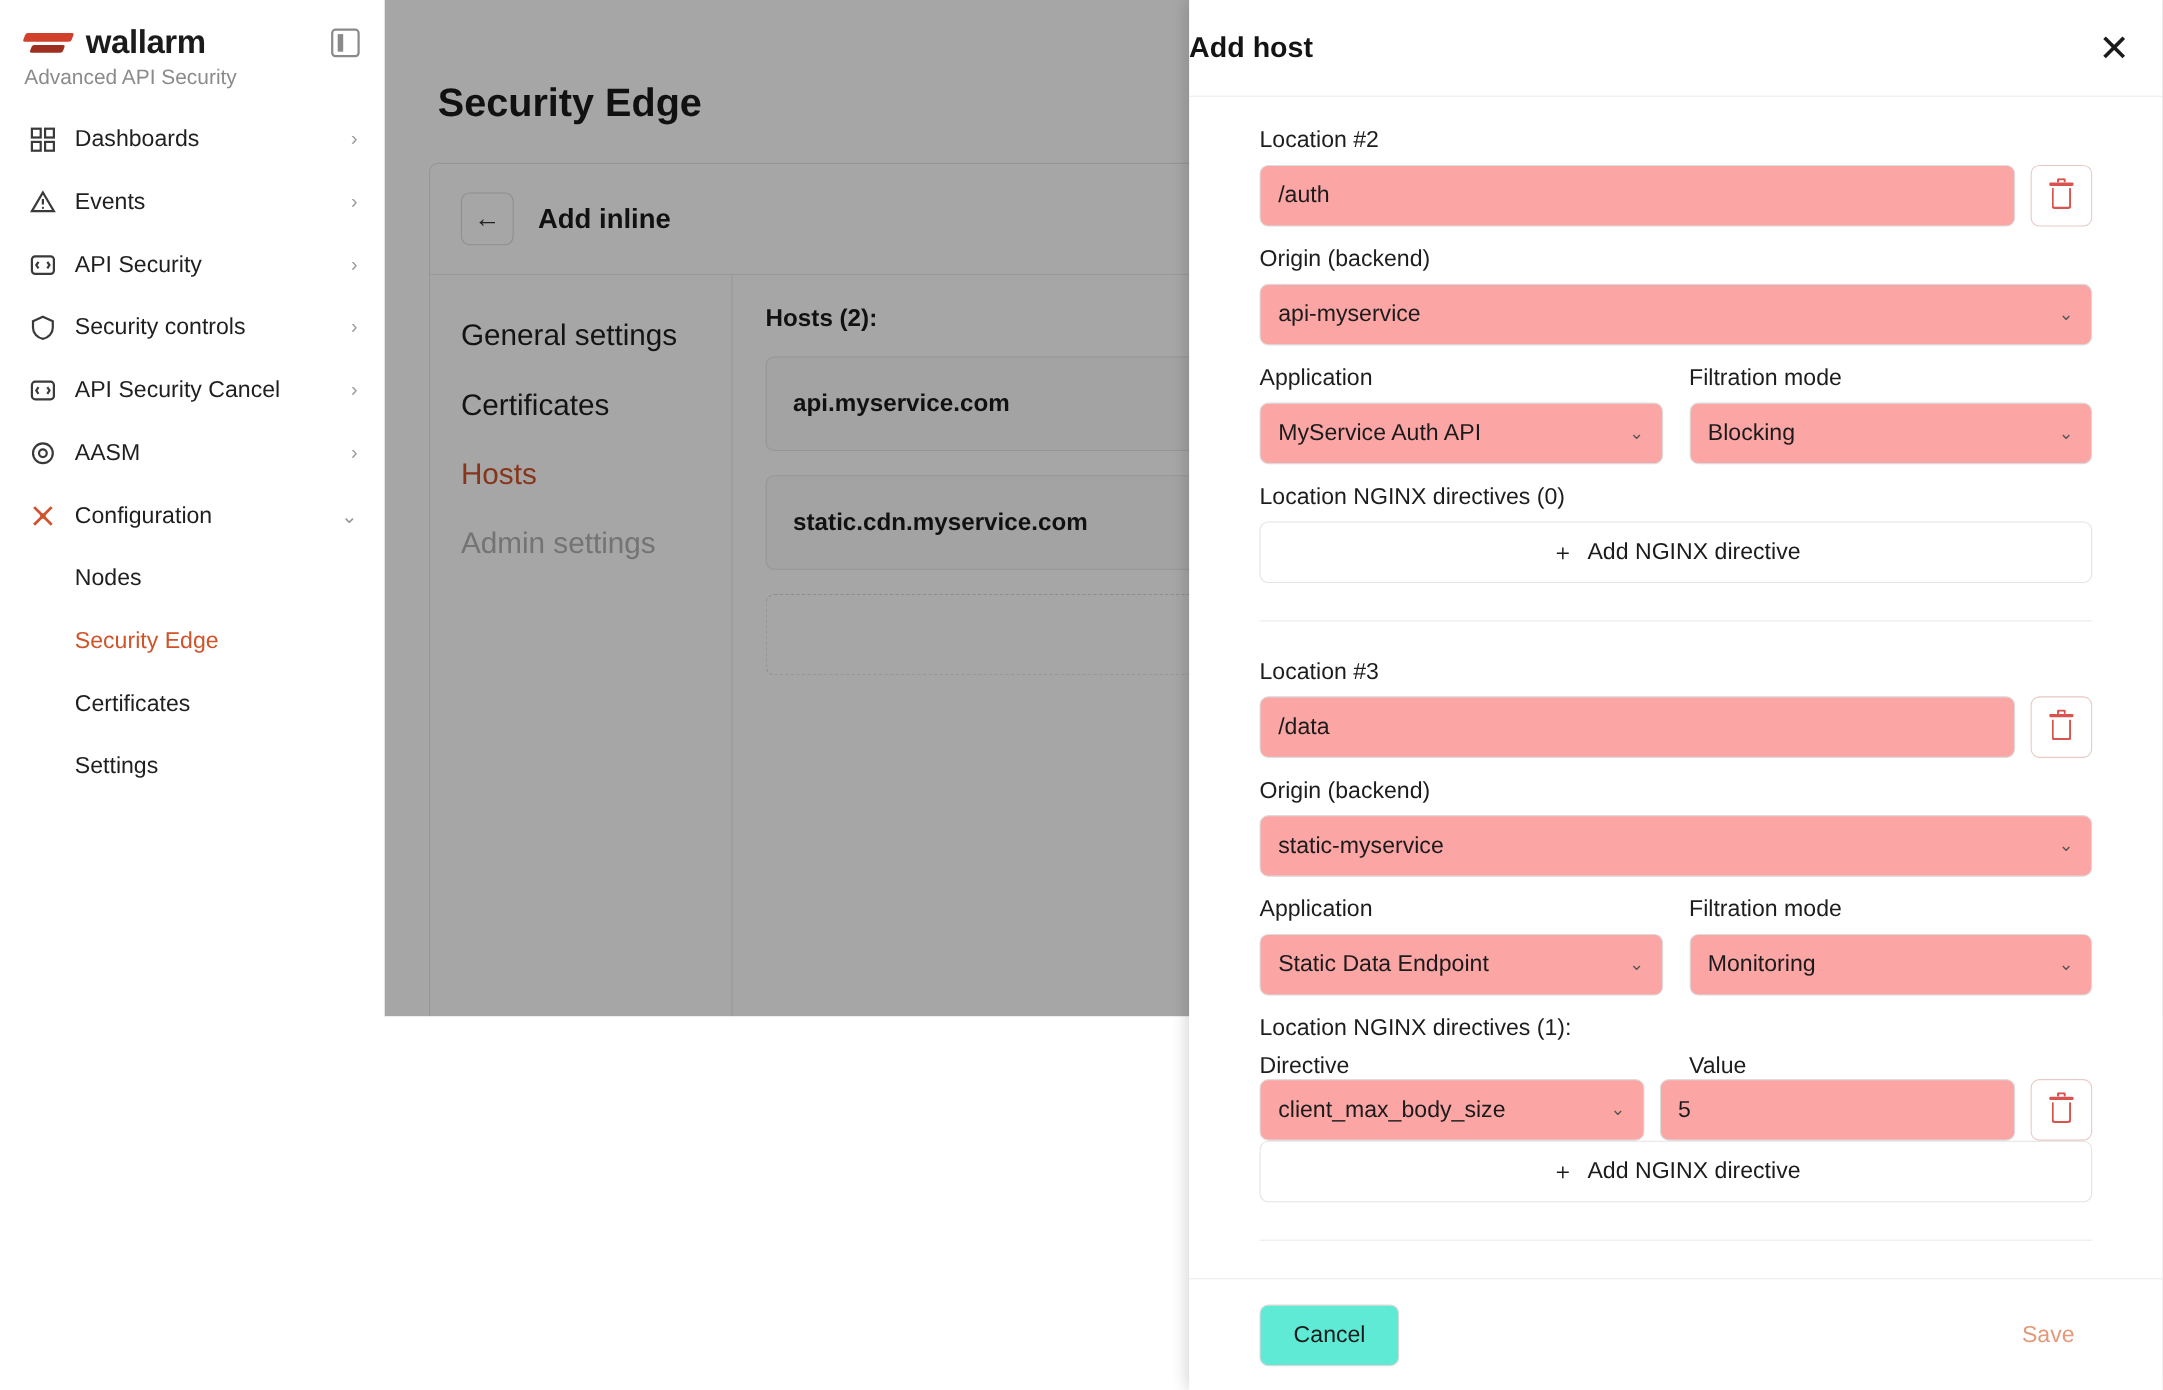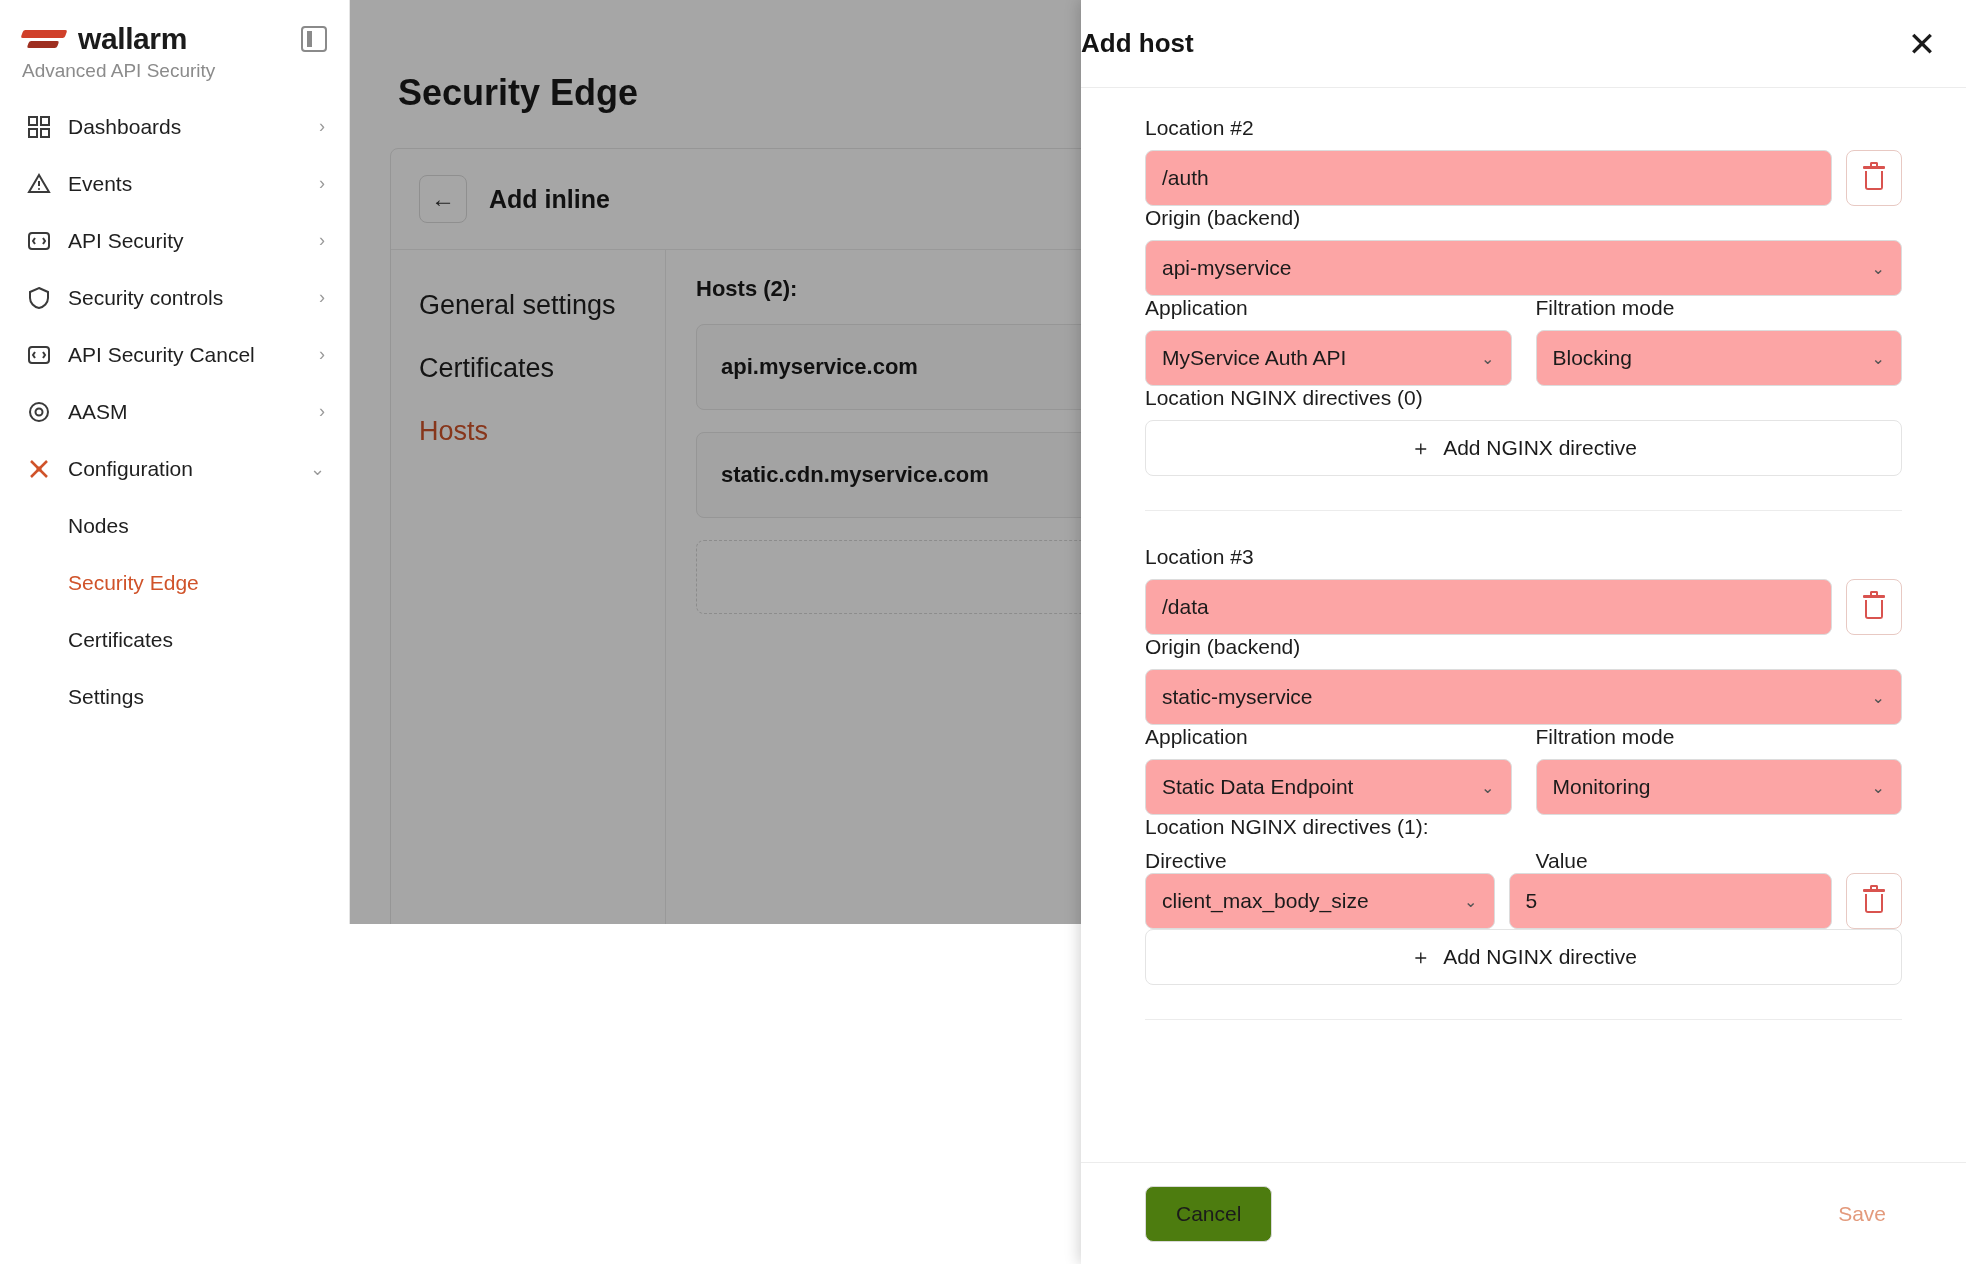--- a/index.html
+++ b/index.html
@@ -224,7 +224,7 @@
   }
   .hr { border: none; border-top: 1px solid #ececec; margin: 34px 0; }
   .mt14 { margin-top: 0; }
-  .mt18 { }
+  .mt18 { margin-top: 18px; }
   .value-input { flex: 1; }
 </style>
 </head>

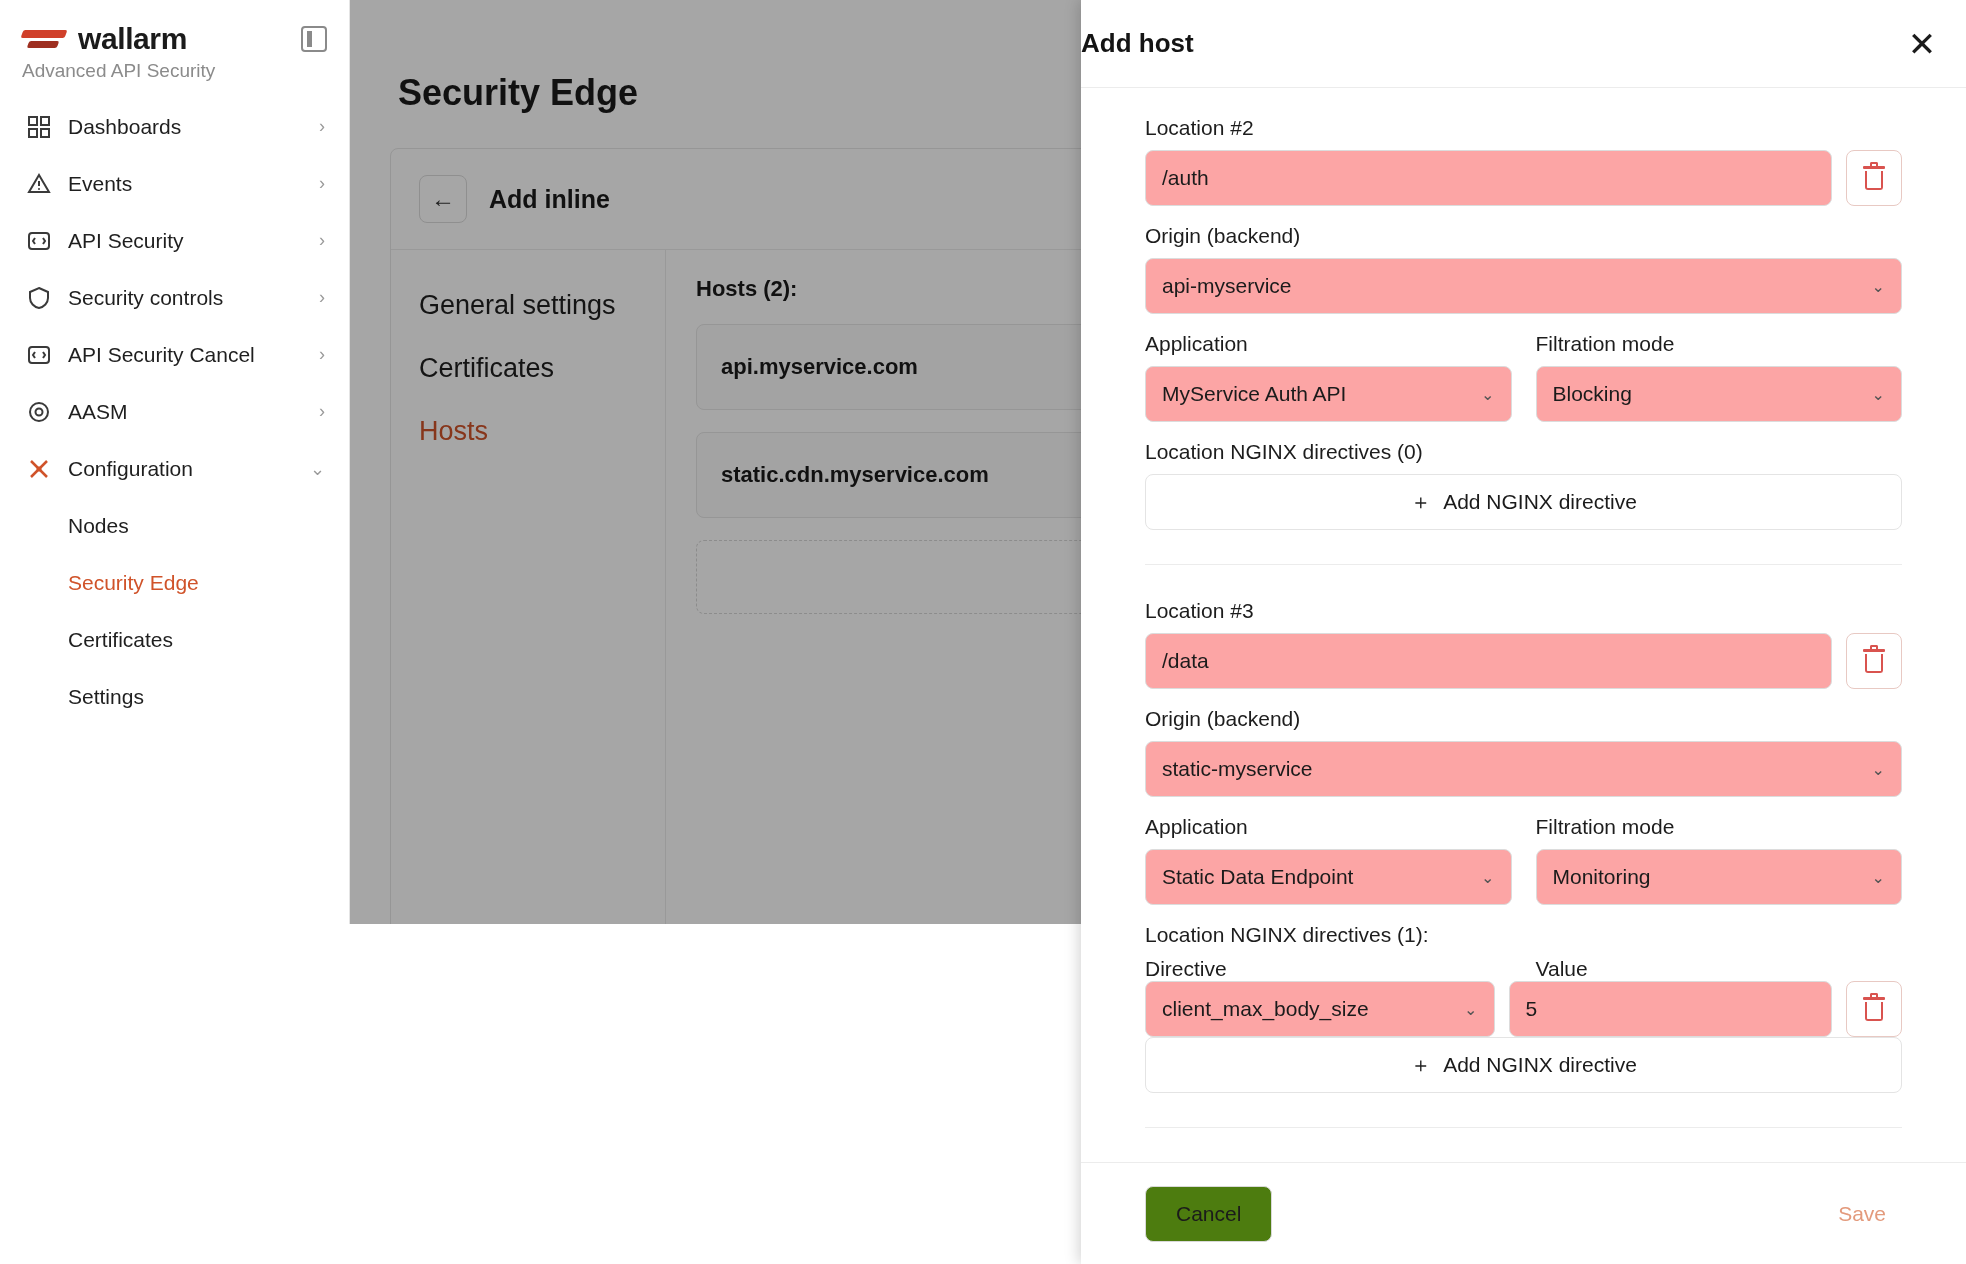--- a/index.html
+++ b/index.html
@@ -353,6 +353,7 @@
           <div class="step">General settings</div>
           <div class="step">Certificates</div>
           <div class="step active">Hosts</div>
+          <div class="step disabled">Admin settings</div>
         </div>
         <div class="hosts-pane">
           <div class="hosts-label">Hosts (2):</div>

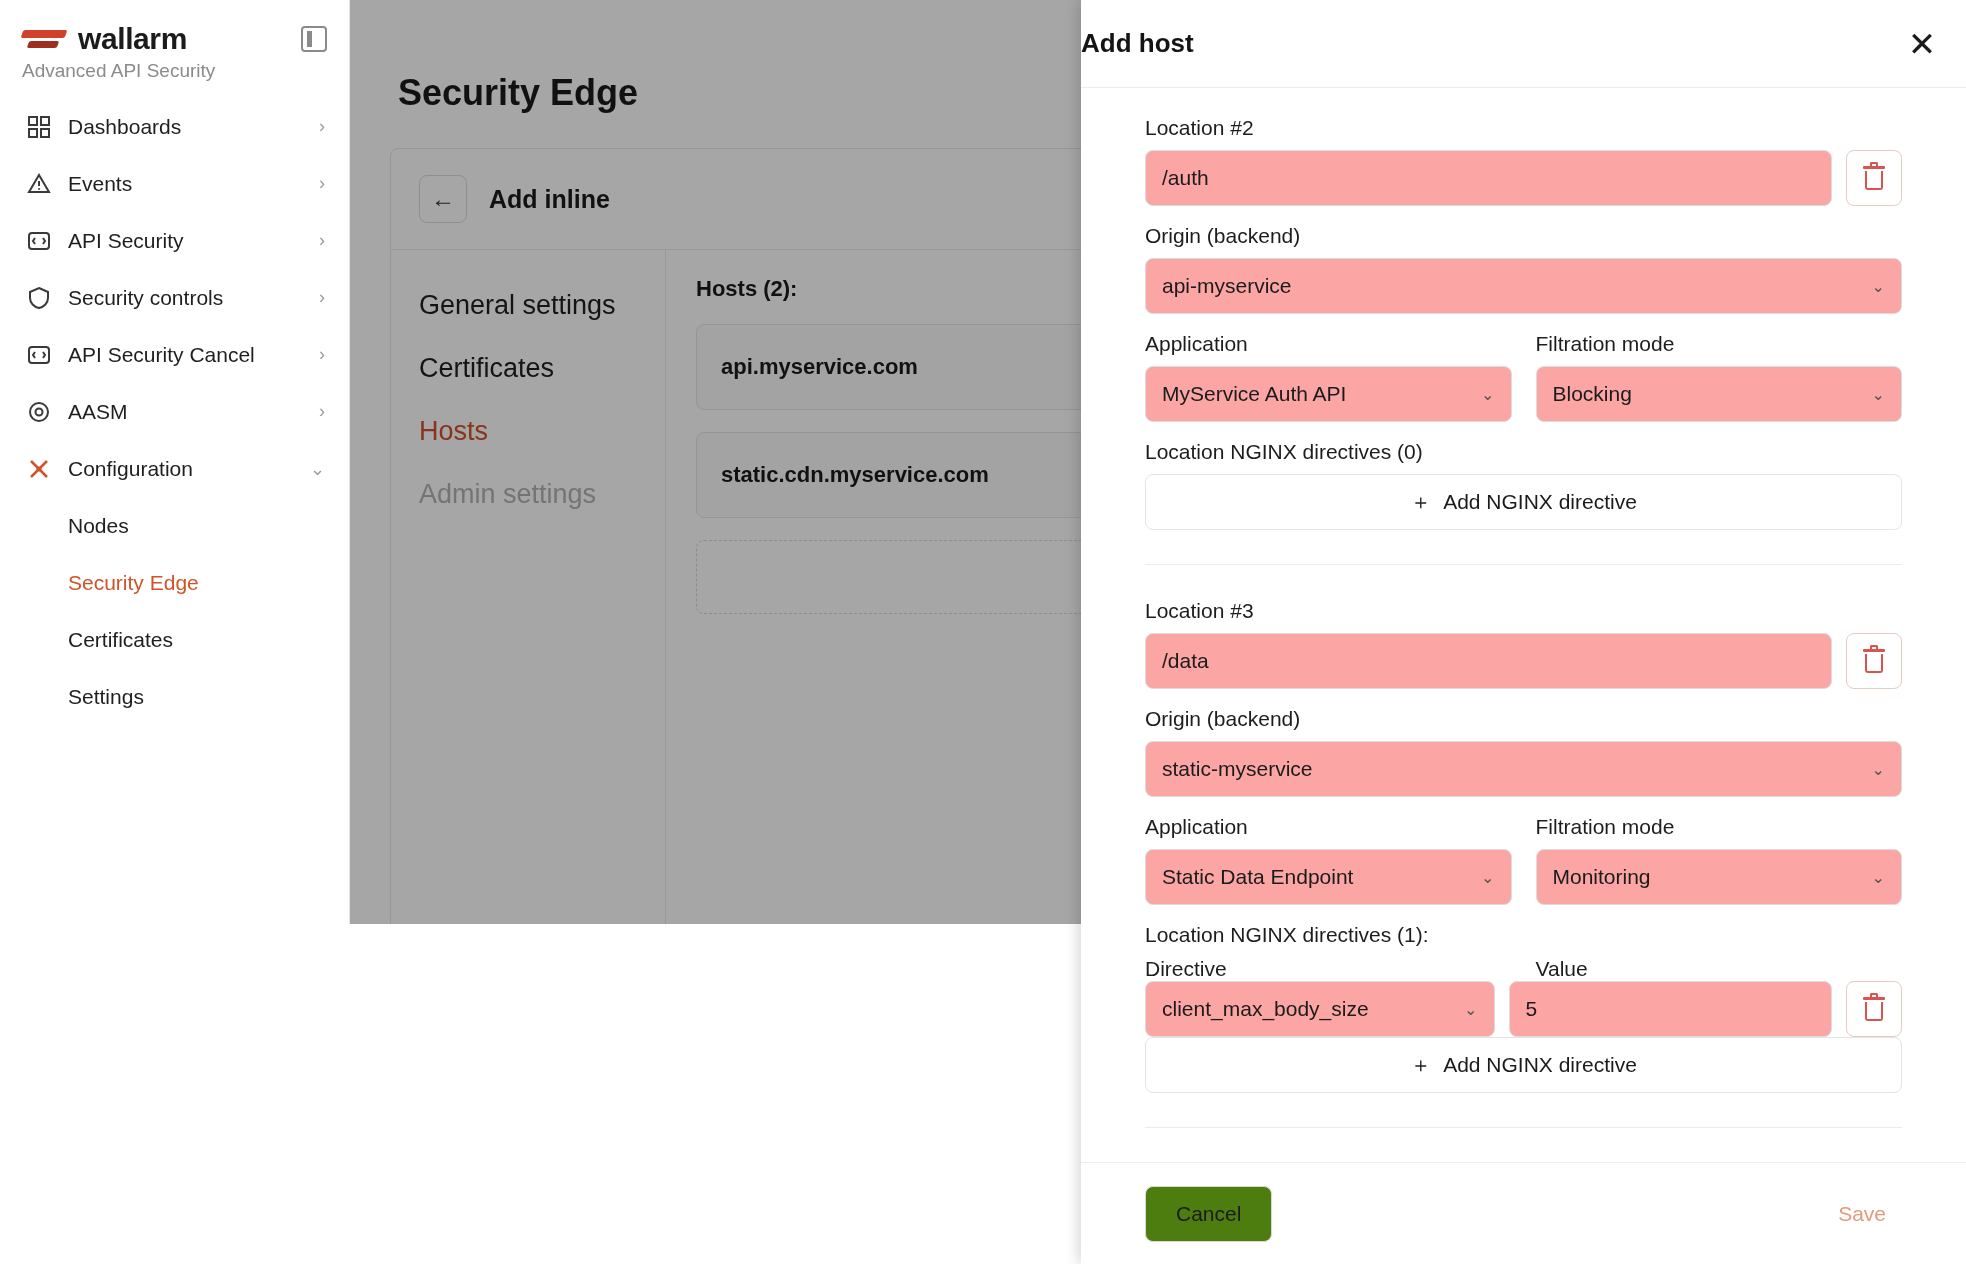--- a/index.html
+++ b/index.html
@@ -178,7 +178,7 @@
     padding: 0 64px;
   }
   .btn-cancel {
-    border: 1px solid #d9d9d9; background: #4d7c0f; border-radius: 8px;
+    border: 1px solid #d9d9d9; background: #5eead4; border-radius: 8px;
     height: 56px; padding: 0 30px; font-size: 21px; color: #1b1b1b; cursor: pointer;
     font-family: "Liberation Sans", sans-serif;
   }

